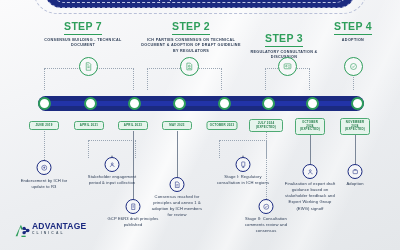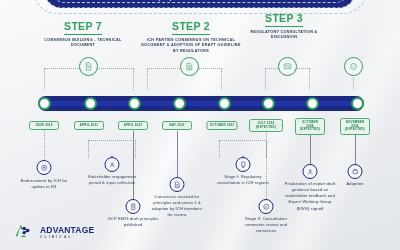--- a/index.html
+++ b/index.html
@@ -165,6 +165,10 @@
   <div class="step" style="left:240px; top:8px; width:88px;">
     <div class="step-title">STEP 3</div>
     <div class="step-desc">REGULATORY CONSULTATION &amp; DISCUSSION</div>
+  </div>
+  <div class="step" style="left:314px; top:16px; width:78px;">
+    <div class="step-title">STEP 4</div>
+    <div class="step-desc">ADOPTION</div>
   </div>
 
   <div class="bracket" style="left:44px; top:68px; width:90px; height:22px;"></div>

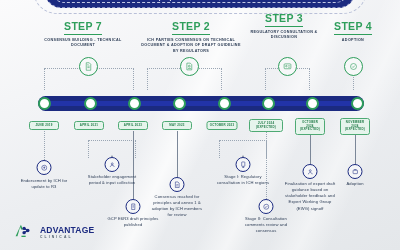--- a/index.html
+++ b/index.html
@@ -162,7 +162,7 @@
     <div class="step-title">STEP 2</div>
     <div class="step-desc">ICH PARTIES CONSENSUS ON TECHNICAL DOCUMENT &amp; ADOPTION OF DRAFT GUIDELINE BY REGULATORS</div>
   </div>
-  <div class="step" style="left:240px; top:8px; width:88px;">
+  <div class="step" style="left:240px; top:28px; width:88px;">
     <div class="step-title">STEP 3</div>
     <div class="step-desc">REGULATORY CONSULTATION &amp; DISCUSSION</div>
   </div>

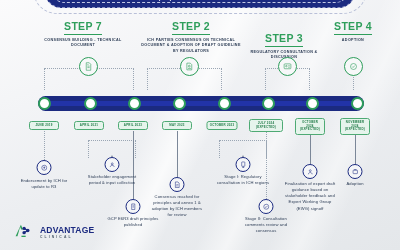--- a/index.html
+++ b/index.html
@@ -134,7 +134,7 @@
   }
 
   
-  .logo { position: absolute; left: 14px; top: 222px; display: flex; align-items: flex-end; gap: 9px; z-index: 6; }
+  .logo { position: absolute; left: 14px; top: 222px; display: flex; align-items: flex-start; gap: 1px; z-index: 6; }
   .logo-mark { width: 17px; height: 17px; position: relative; }
   .logo-text { line-height: 1; }
   .logo-main { color: #1b2a80; font-size: 8.5px; font-weight: bold; letter-spacing: .2px; }

